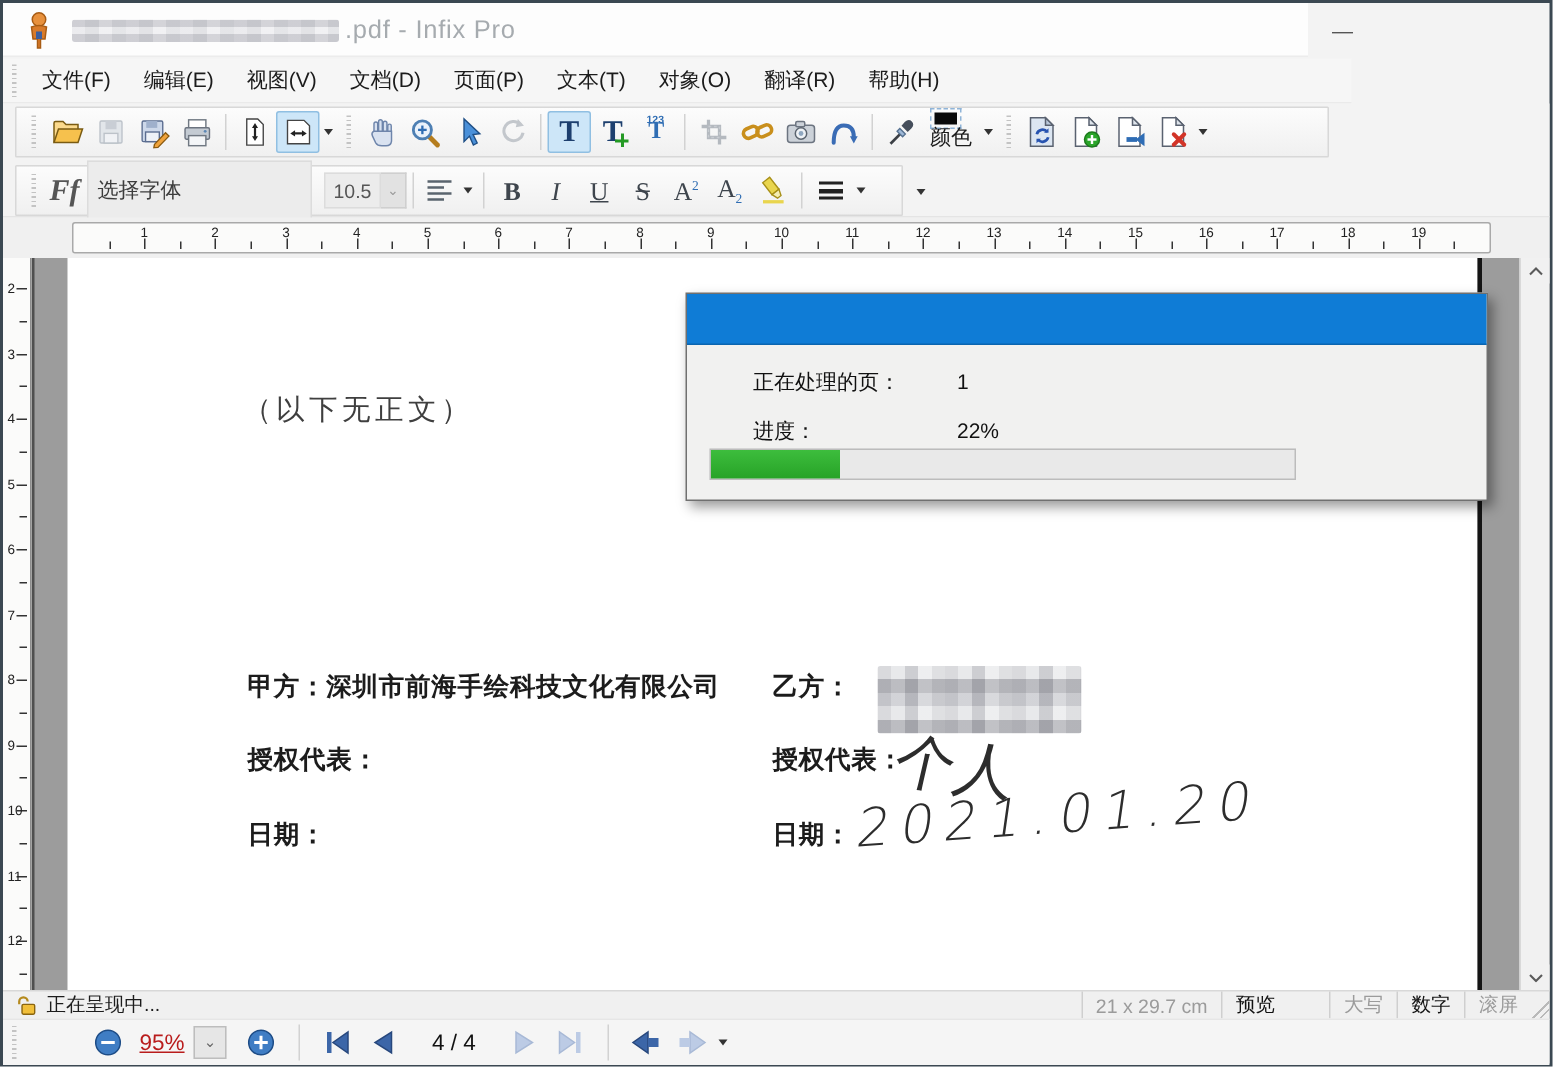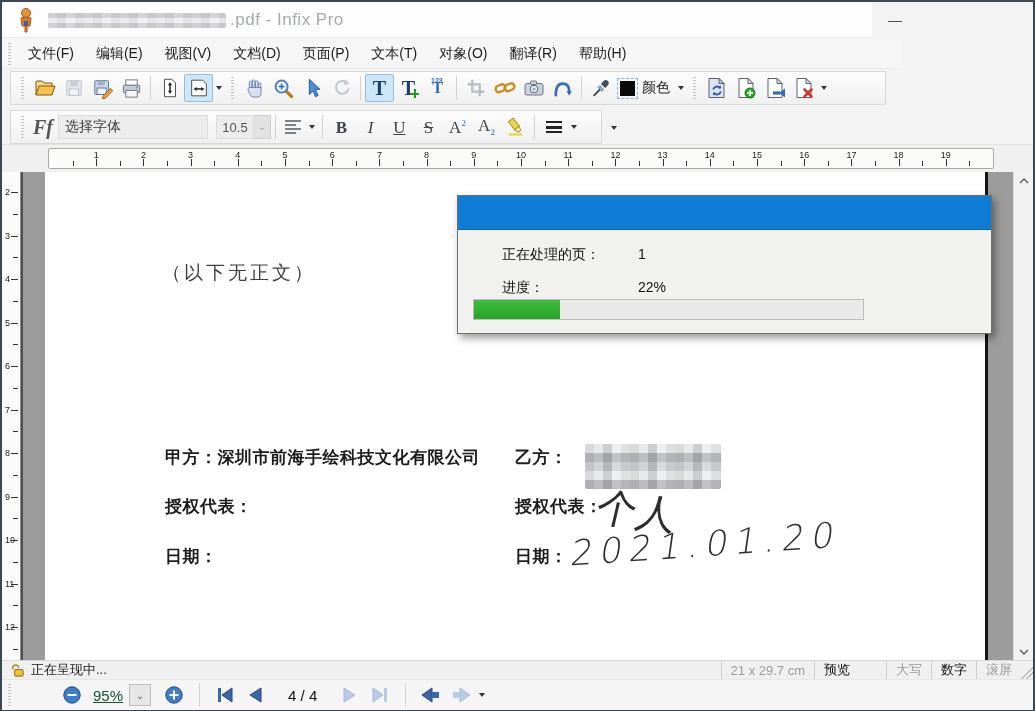--- a/index.html
+++ b/index.html
@@ -274,7 +274,7 @@
           <path d="M14.5 4.5 q2.8 -2.4 5 -0.2 q2.2 2.2 -0.2 5 L16.5 12 L12 7.5 Z" fill="#464f5c"></path>
         </svg>
       </span>
-      <span class="icbtn" style="width:auto; padding:0 4px;">
+      <span class="icbtn" style="width:auto; padding:0 4px;flex-direction:column;">
         <span class="swatch"></span>
         <span class="color-label">颜色</span>
       </span>

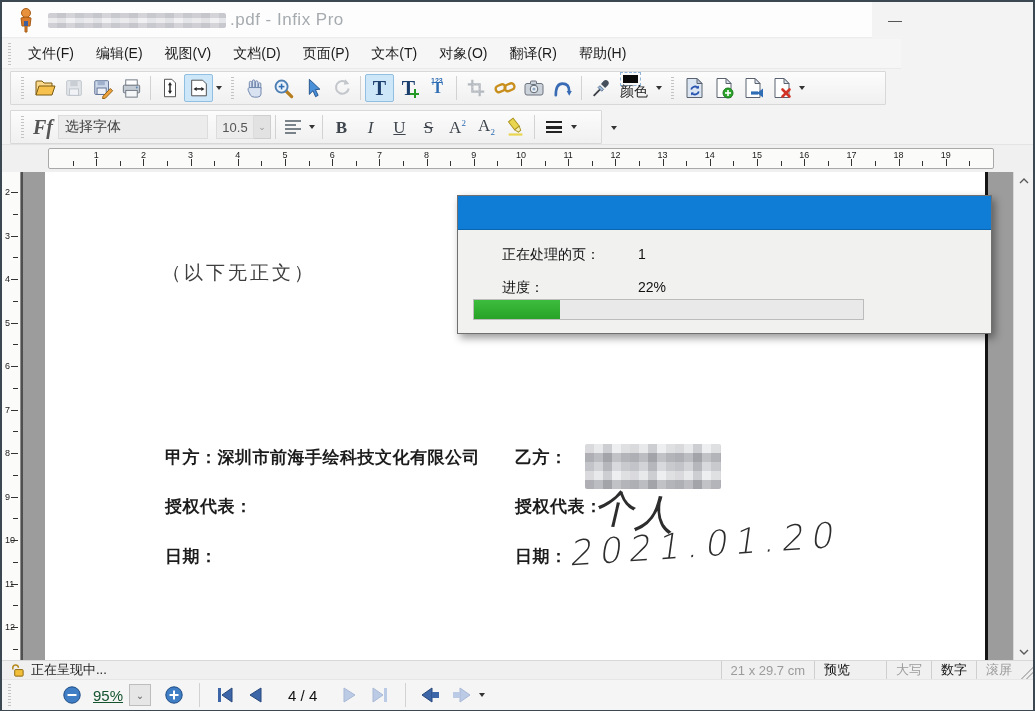--- a/index.html
+++ b/index.html
@@ -43,7 +43,7 @@
 
   
   .ff { font-family:"Liberation Serif",serif; font-style:italic; font-weight:bold; color:#555; font-size:20px; margin:0 5px 0 3px; }
-  .fontbox { width:150px; height:24px; background:#ececec; border:1px solid #dcdcdc; display:flex; align-items:center; padding:0 6px; font-size:14px; color:#3c3c3c; }
+  .fontbox { width:150px; height:40px; background:#ececec; border:1px solid #dcdcdc; display:flex; align-items:center; padding:0 6px; font-size:14px; color:#3c3c3c; }
   .sizebox { width:38px; height:24px; background:#ececec; border:1px solid #dcdcdc; margin-left:8px; display:flex; align-items:center; justify-content:center; font-size:13px; color:#555; }
   .sizedrop { width:17px; height:24px; background:#e2e2e2; border:1px solid #cfcfcf; border-left:none; display:flex; align-items:center; justify-content:center; color:#9a9a9a; font-size:9px; }
   .fmt { font-family:"Liberation Serif",serif; font-size:17px; color:#3e454d; line-height:1; }

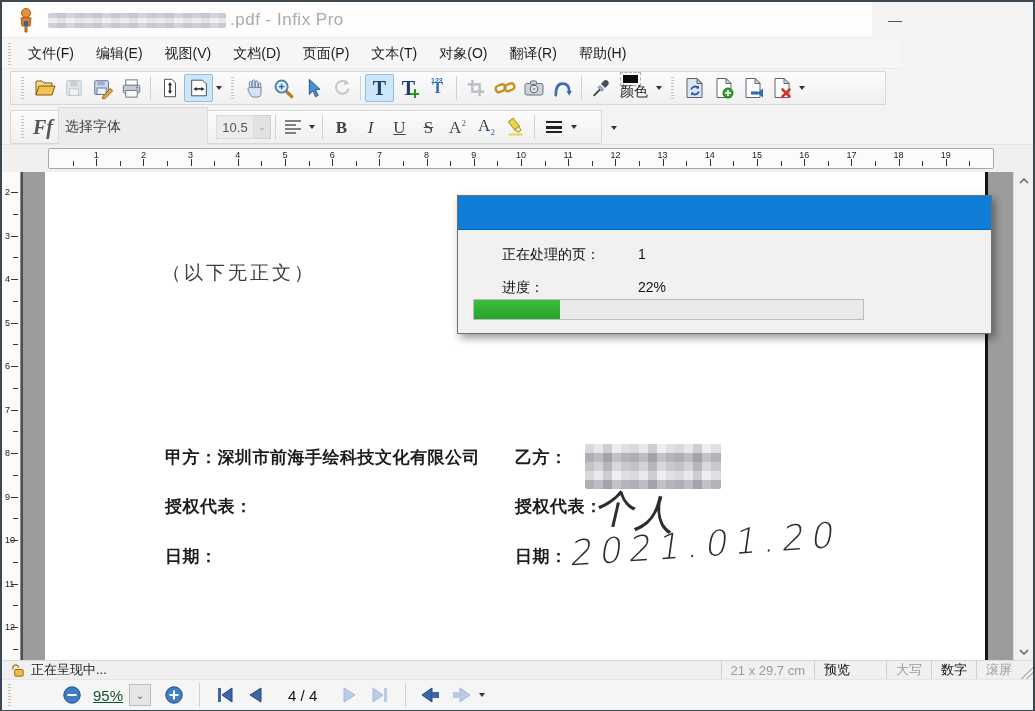--- a/index.html
+++ b/index.html
@@ -106,7 +106,7 @@
 
   
   .bottombar { position:absolute; left:0; top:677px; width:1031px; height:31px; background:#f5f5f5; display:flex; align-items:center; border-top:1px solid #e6e6e6; }
-  .zoomtext { font-size:15px; color:#14532d; margin:0 6px;text-decoration:underline; }
+  .zoomtext { font-size:15px; color:#b91c1c; margin:0 6px;text-decoration:underline; }
   .zoomdrop { width:22px; height:22px; background:#e6e6e6; border:1px solid #bdbdbd; display:flex; align-items:center; justify-content:center; color:#666; font-size:10px; margin-right:8px; }
   .navbtn { width:30px; height:24px; display:flex; align-items:center; justify-content:center; }
   .pagetext { font-size:15px; color:#111; margin:0 18px; }

